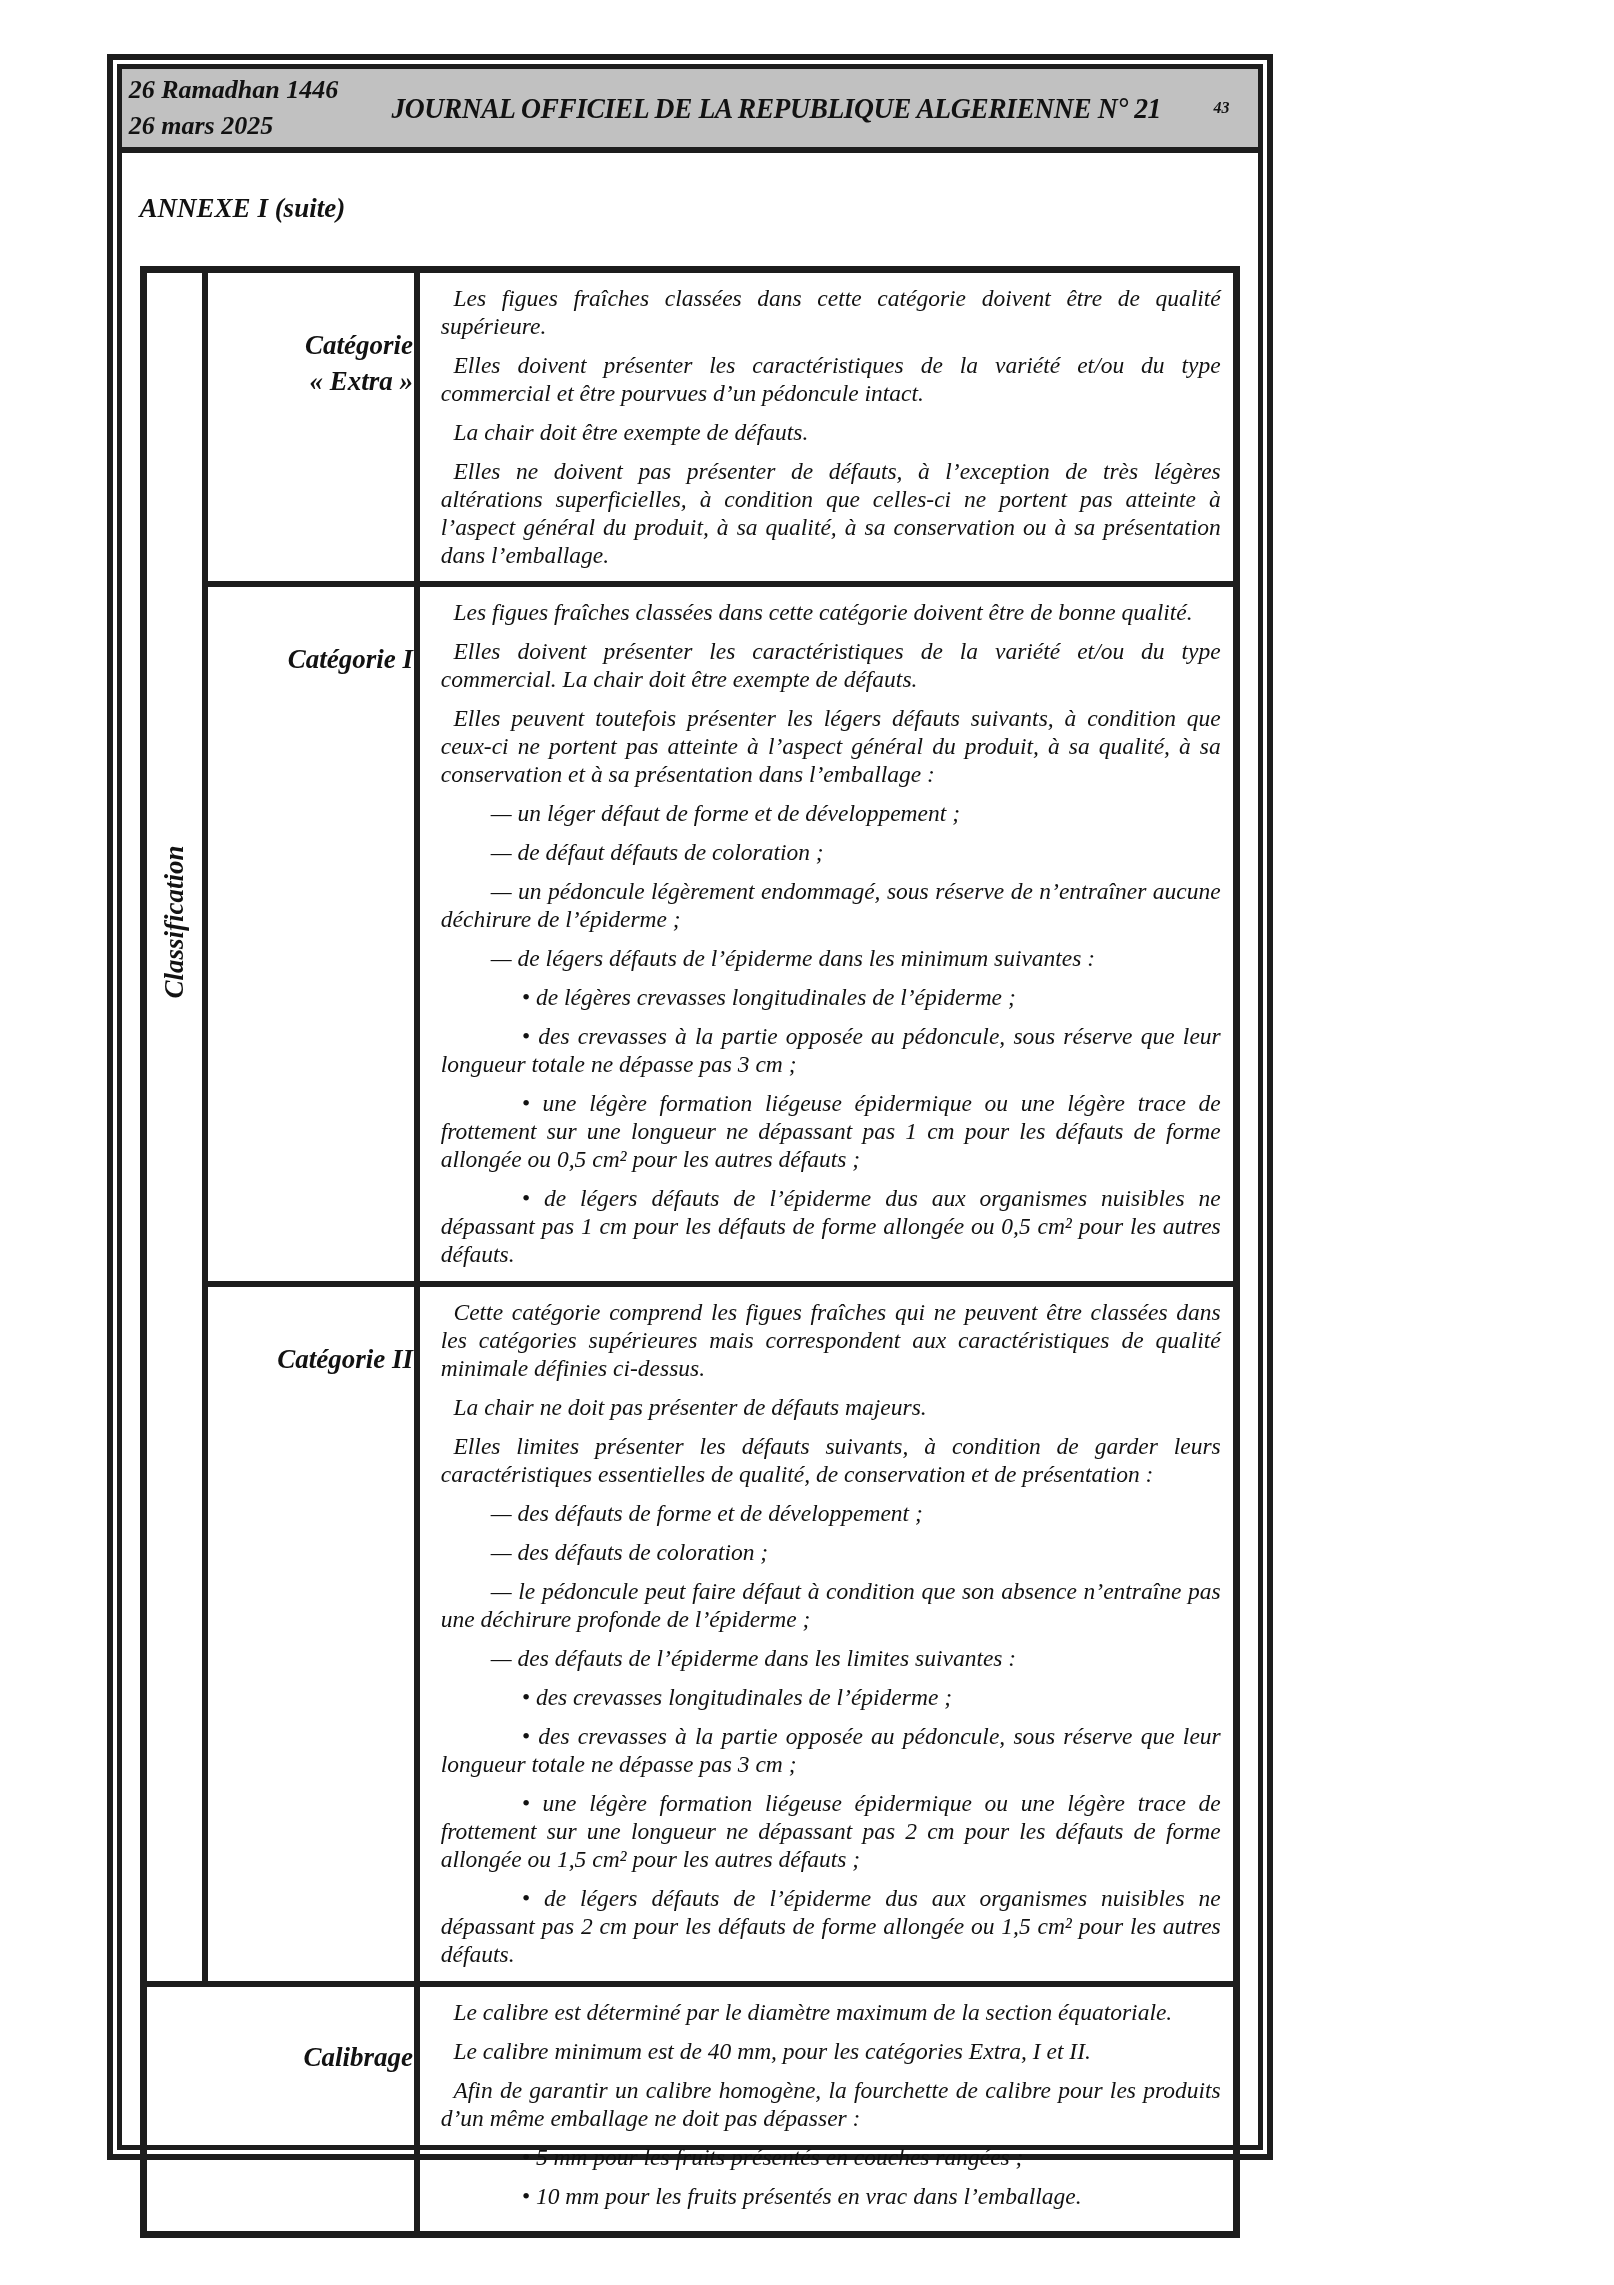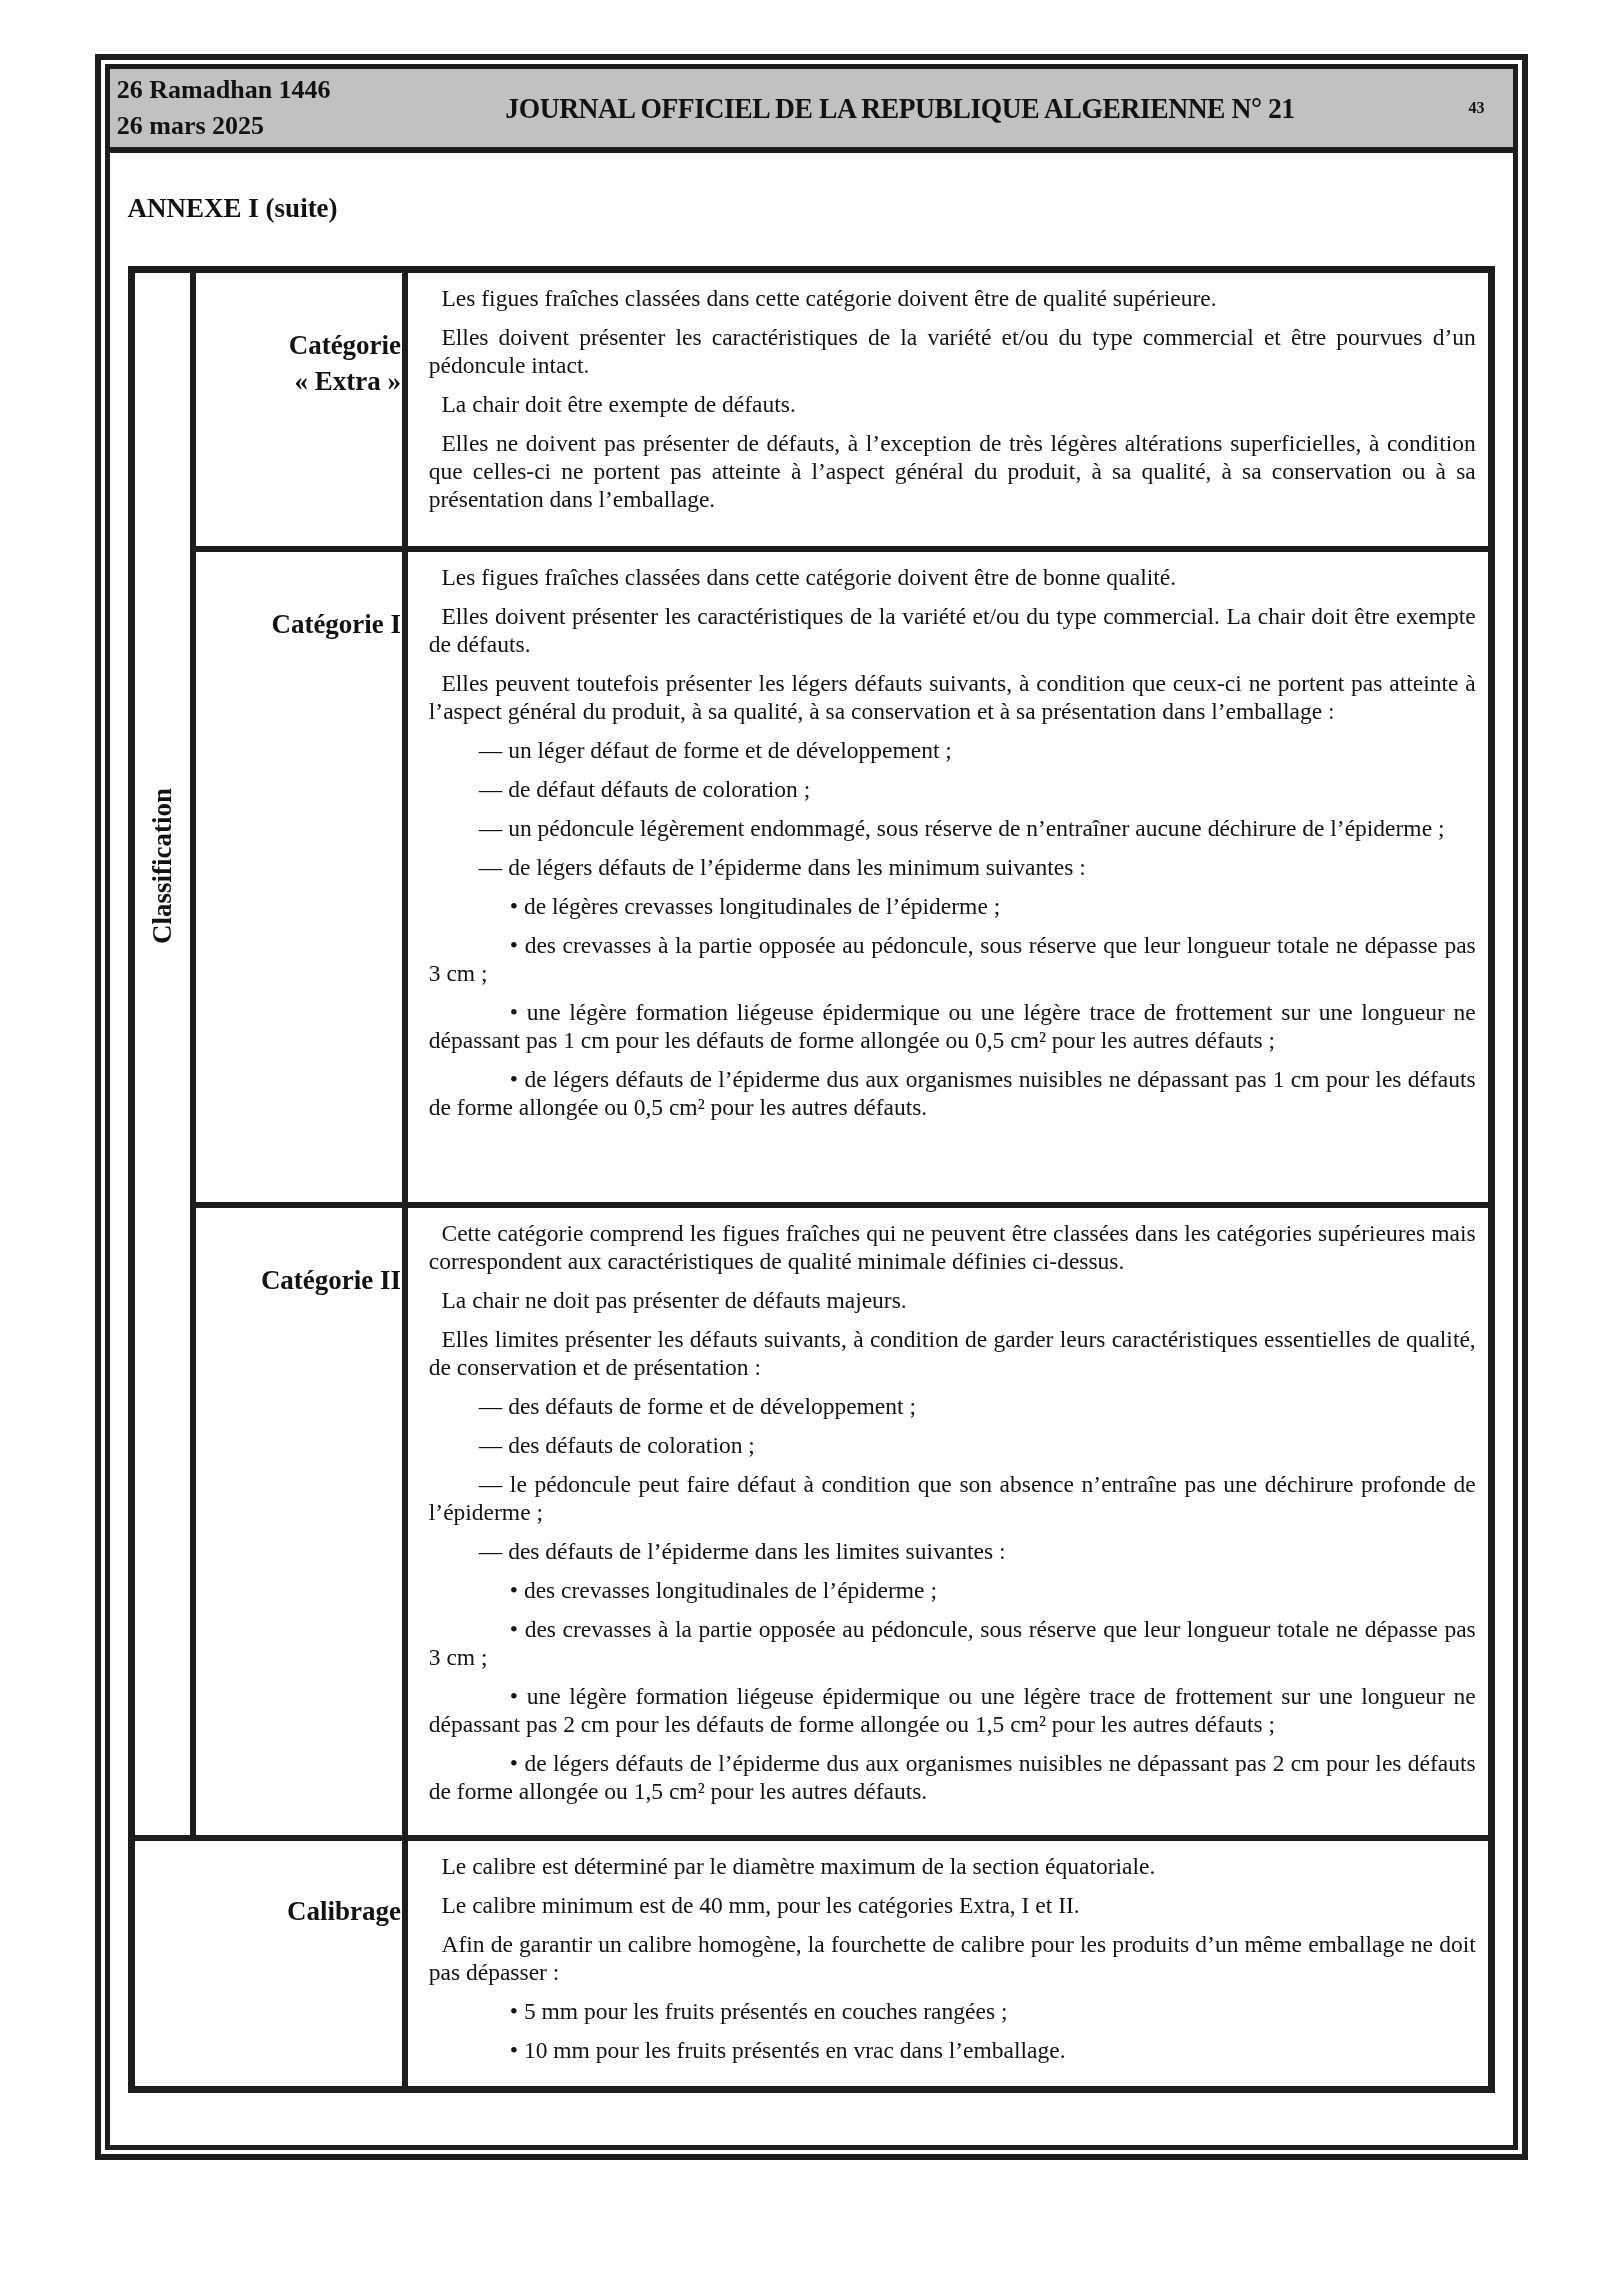--- a/index.html
+++ b/index.html
@@ -12,9 +12,10 @@
     overflow:hidden;
   }
   .frame-outer{
-    position:absolute;left:95px;top:54px;width:1433px;height:2106px;
+    position:absolute;left:107px;top:54px;width:1166px;height:2106px;
     border:6.3px solid #1d1d1d;
     box-sizing:border-box;
+    font-style:italic;
   }
   .frame-inner{
     position:absolute;left:3.6px;top:3.6px;right:3.6px;bottom:3.6px;

